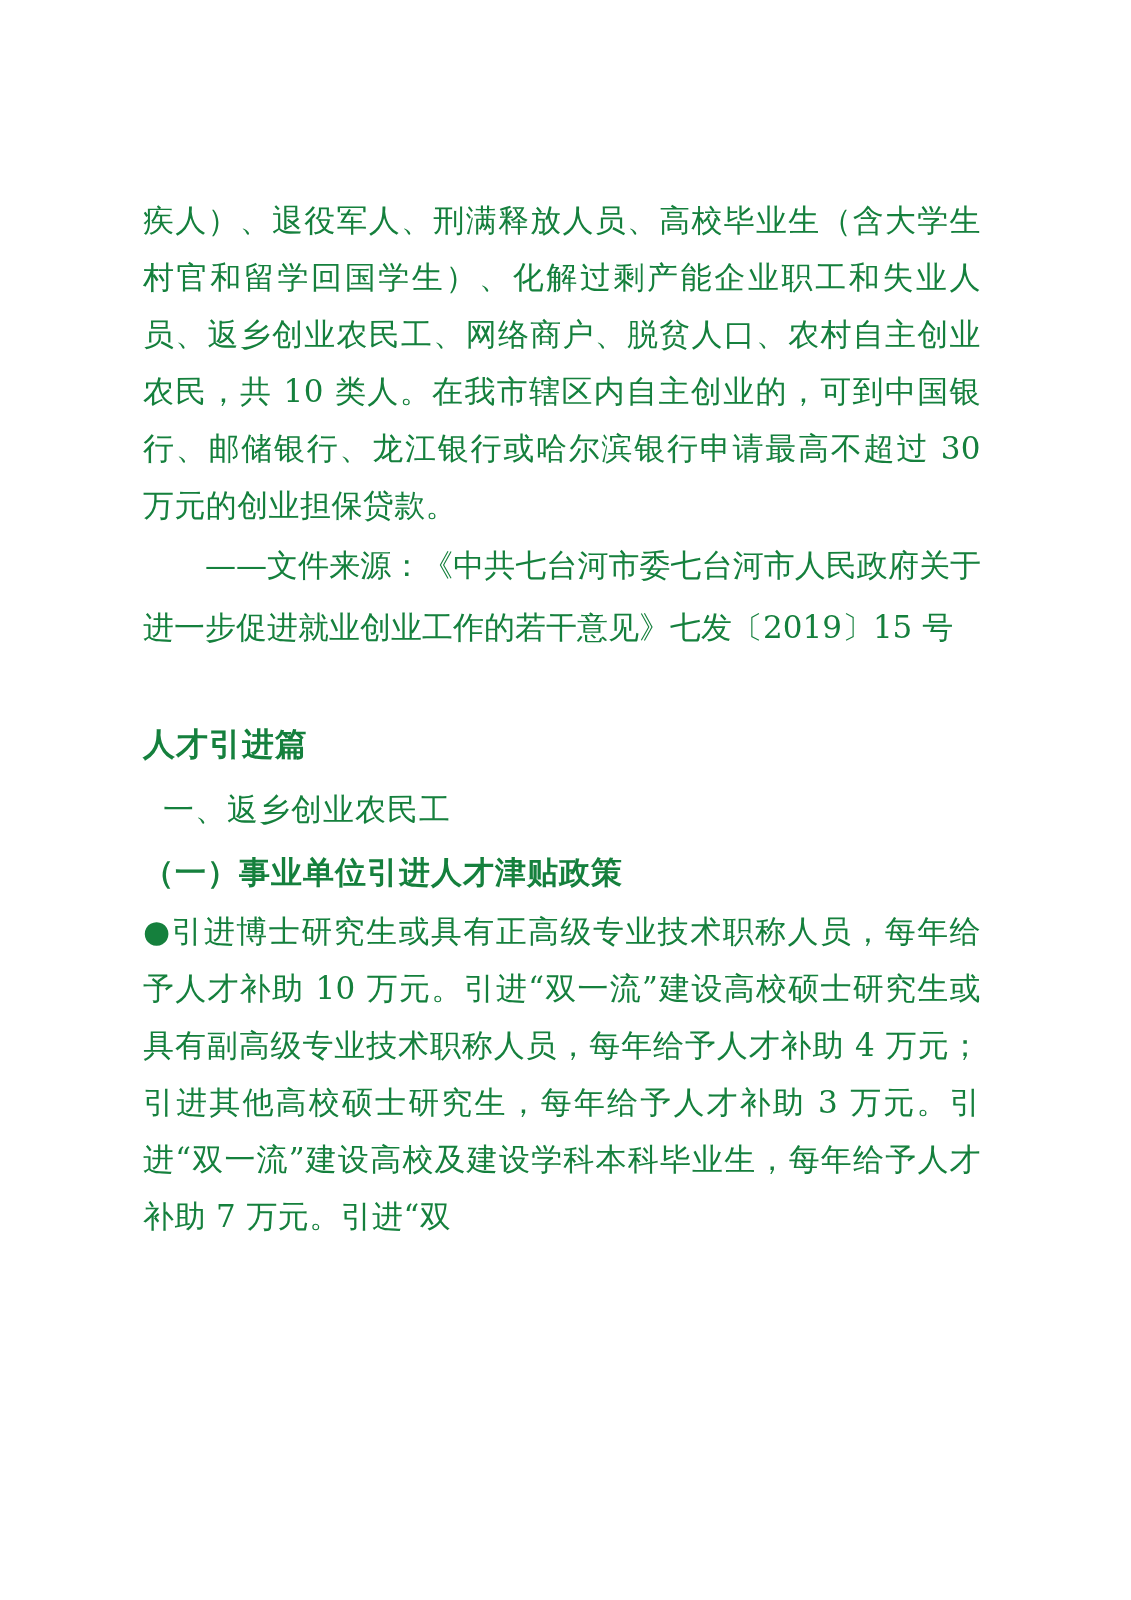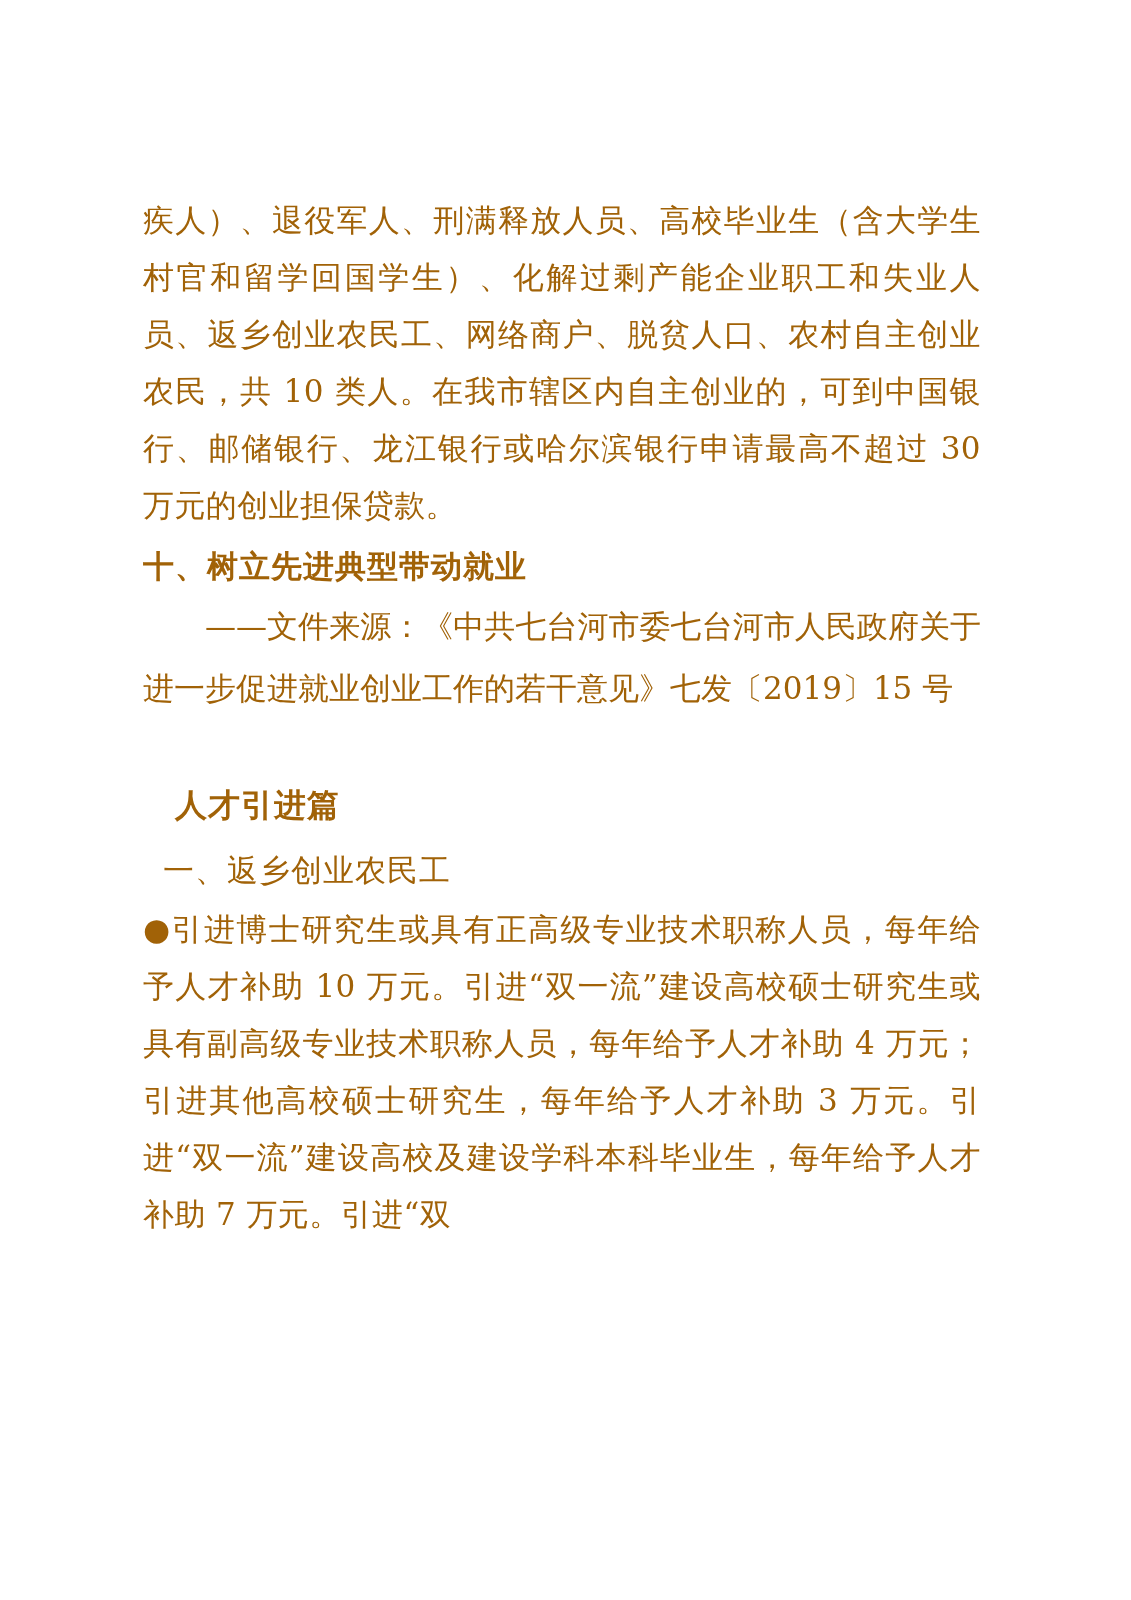--- a/index.html
+++ b/index.html
@@ -15,7 +15,7 @@
     margin: 0 auto;
     overflow: hidden;
     font-family: "DejaVu Serif", "Liberation Serif", serif;
-    color: #a16207;
+    color: #15803d;
   }
   .content {
     position: absolute;

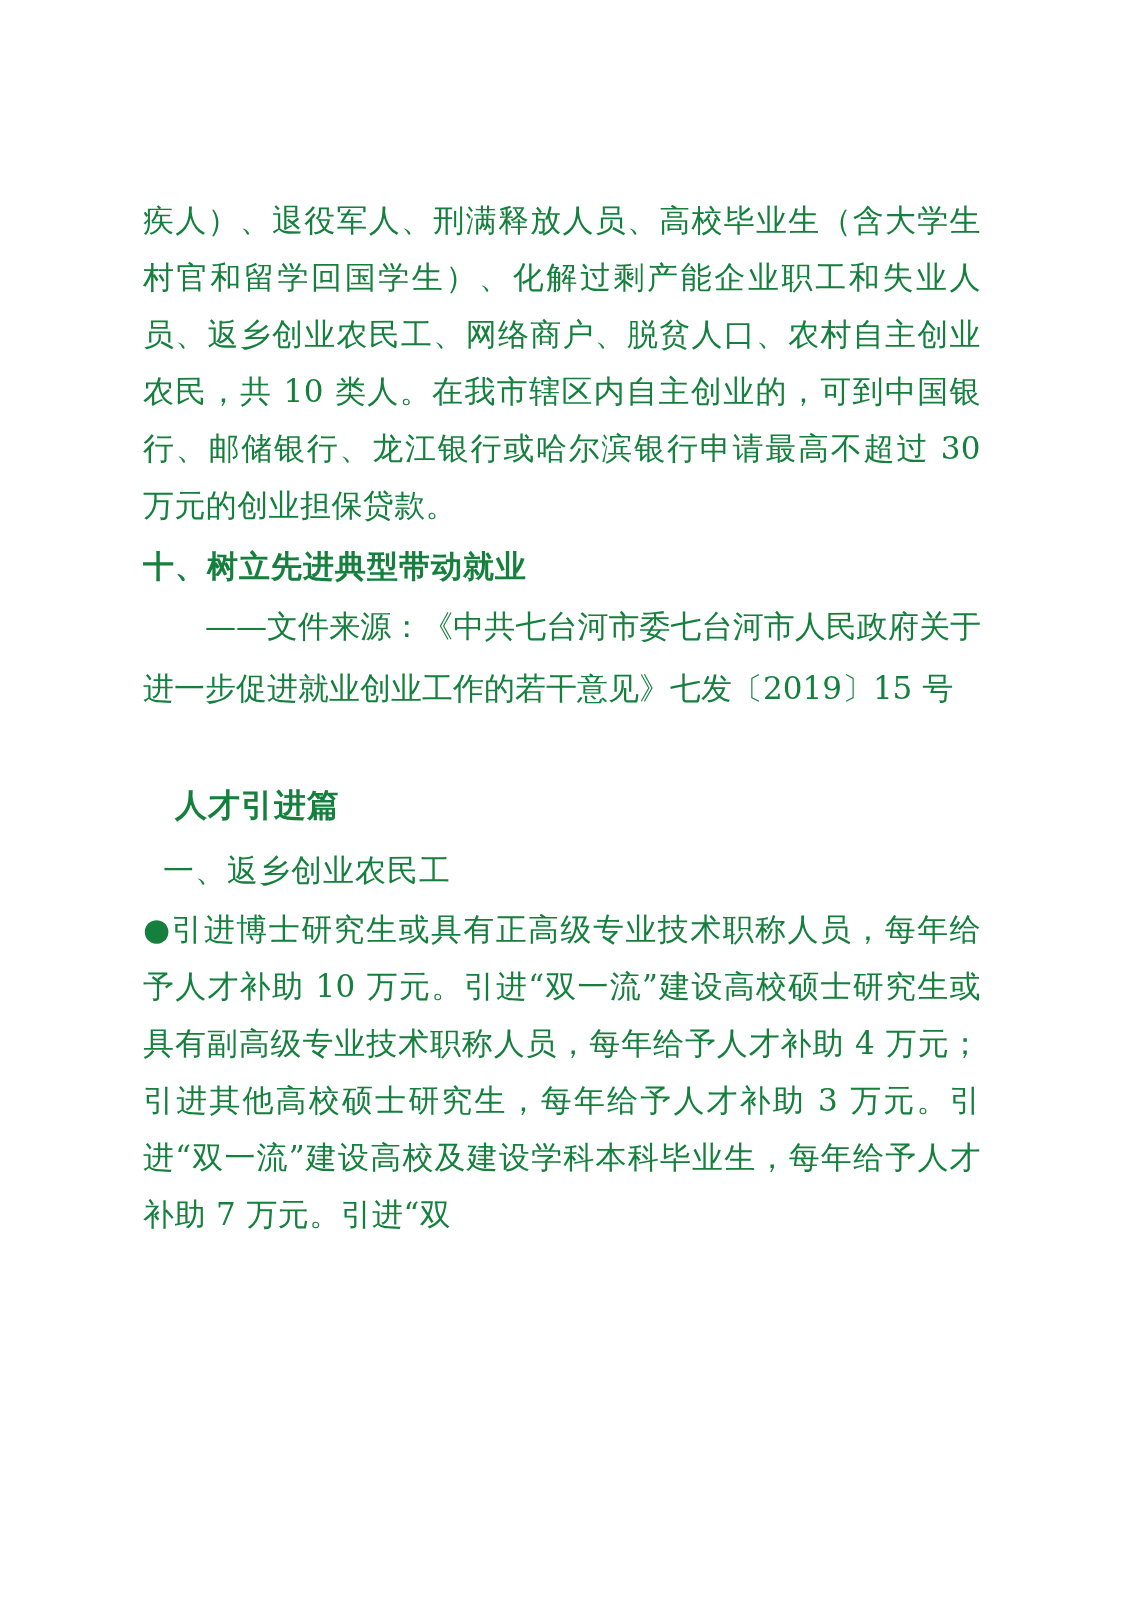--- a/index.html
+++ b/index.html
@@ -87,7 +87,6 @@
 
     <p class="body-text">疾人）、退役军人、刑满释放人员、高校毕业生（含大学生村官和留学回国学生）、化解过剩产能企业职工和失业人员、返乡创业农民工、网络商户、脱贫人口、农村自主创业农民，共 10 类人。在我市辖区内自主创业的，可到中国银行、邮储银行、龙江银行或哈尔滨银行申请最高不超过 30 万元的创业担保贷款。</p>
 
-    <h3 class="section-head">十、树立先进典型带动就业</h3>
 
 
     <p class="source-block">——文件来源：《中共七台河市委七台河市人民政府关于进一步促进就业创业工作的若干意见》七发〔2019〕15 号</p>

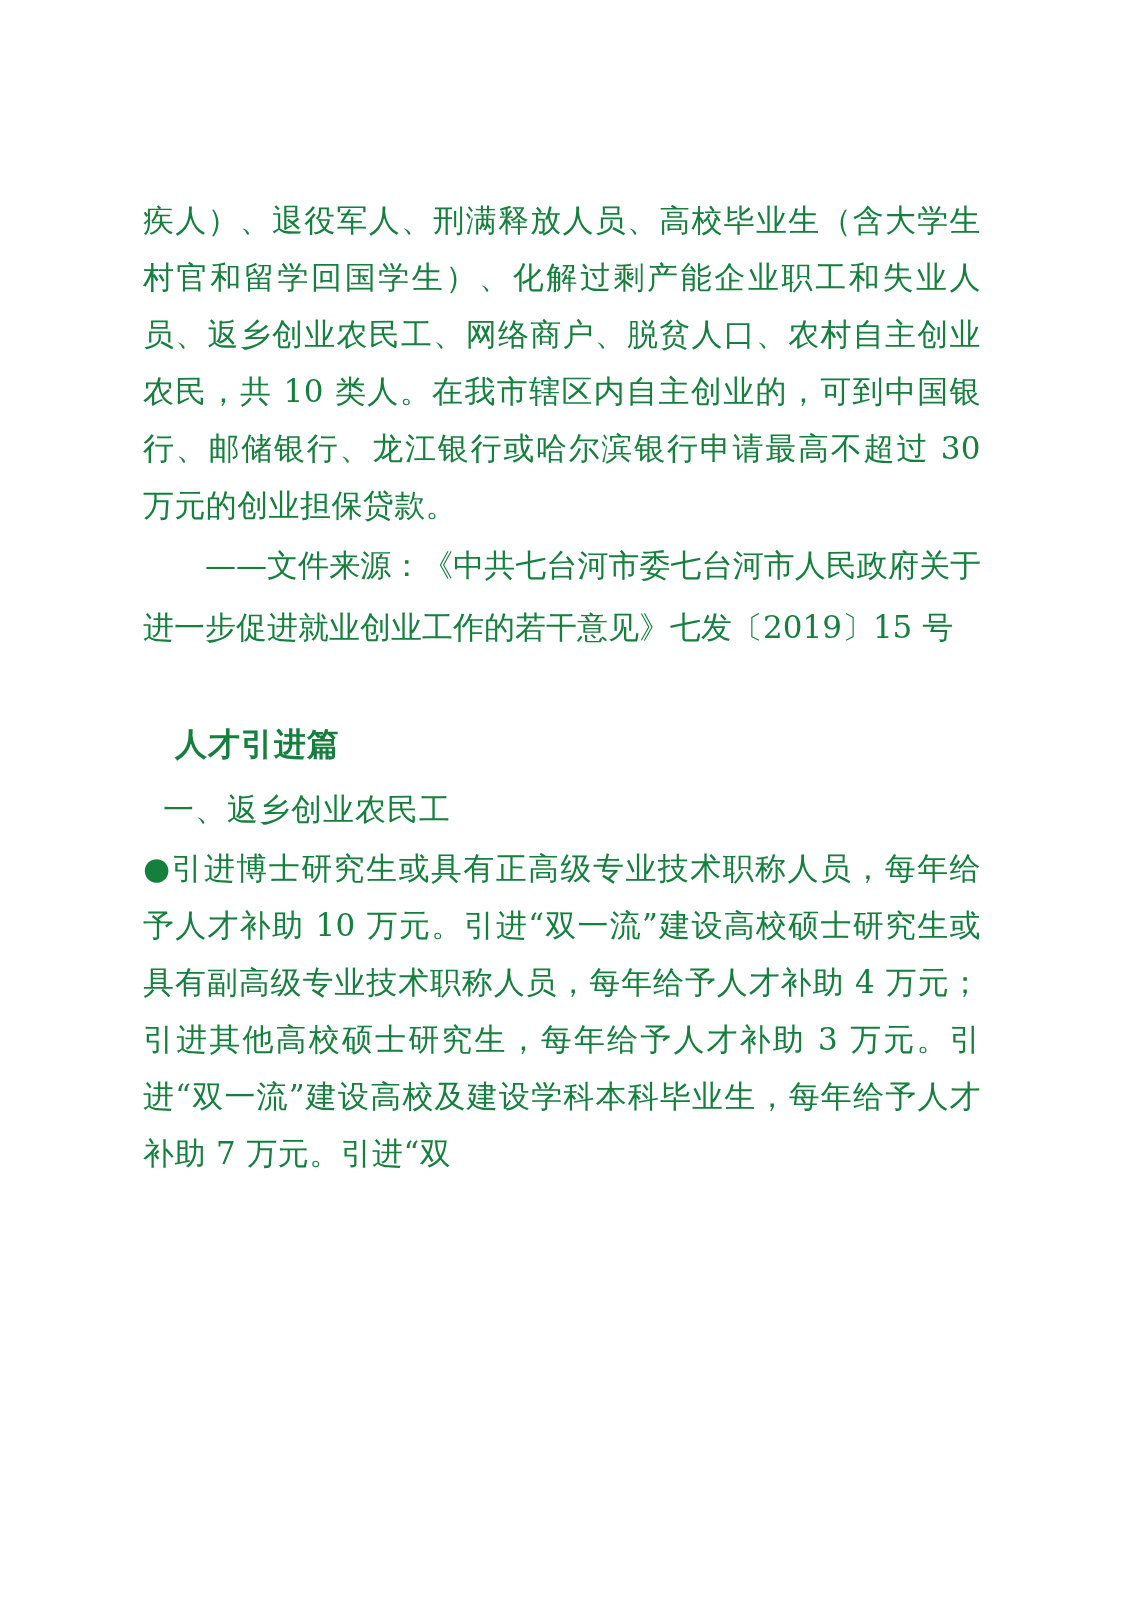--- a/index.html
+++ b/index.html
@@ -59,7 +59,6 @@
     line-height: 57px;
     margin-top: 58px;
     letter-spacing: 1px;
-    margin-left: 32px;
   }
   .sub-title-1 {
     font-size: 31px;

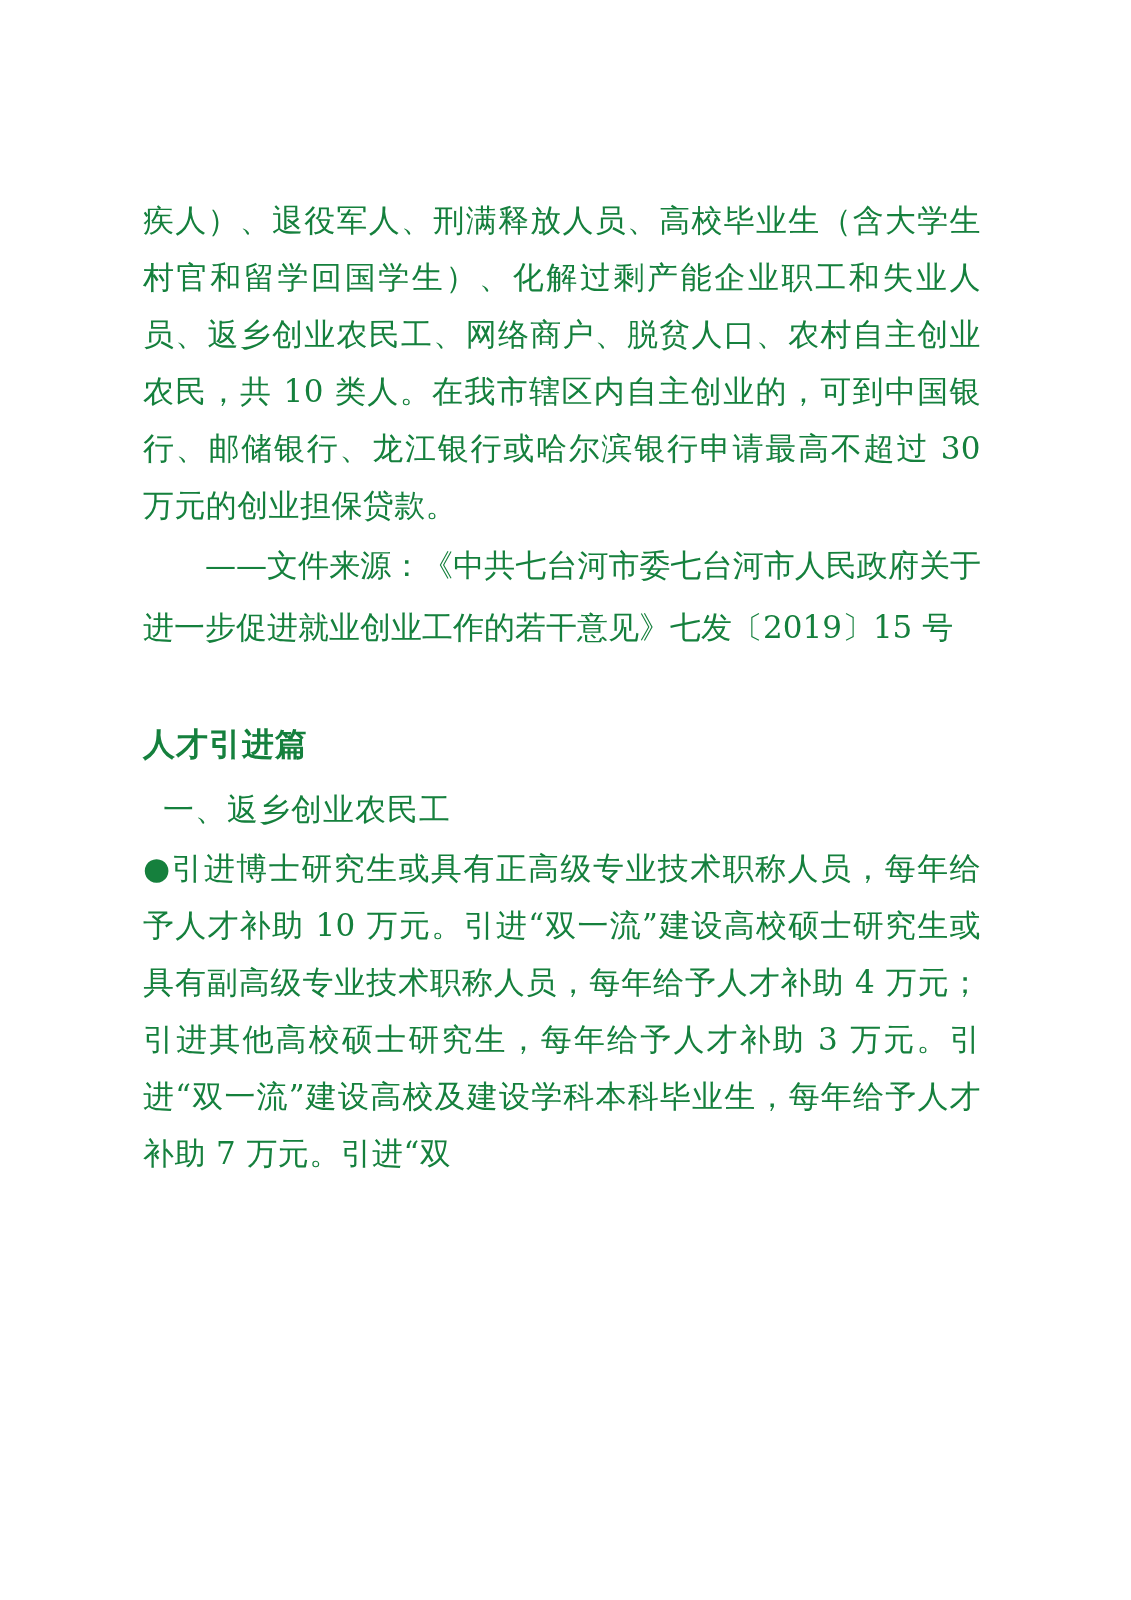--- a/index.html
+++ b/index.html
@@ -94,6 +94,7 @@
 
     <h3 class="sub-title-1">一、返乡创业农民工</h3>
 
+    <h4 class="sub-title-2">（一）事业单位引进人才津贴政策</h4>
 
     <p class="body-text indent-bullet para-gap">●引进博士研究生或具有正高级专业技术职称人员，每年给予人才补助 10 万元。引进“双一流”建设高校硕士研究生或具有副高级专业技术职称人员，每年给予人才补助 4 万元；引进其他高校硕士研究生，每年给予人才补助 3 万元。引进“双一流”建设高校及建设学科本科毕业生，每年给予人才补助 7 万元。引进“双</p>
 

